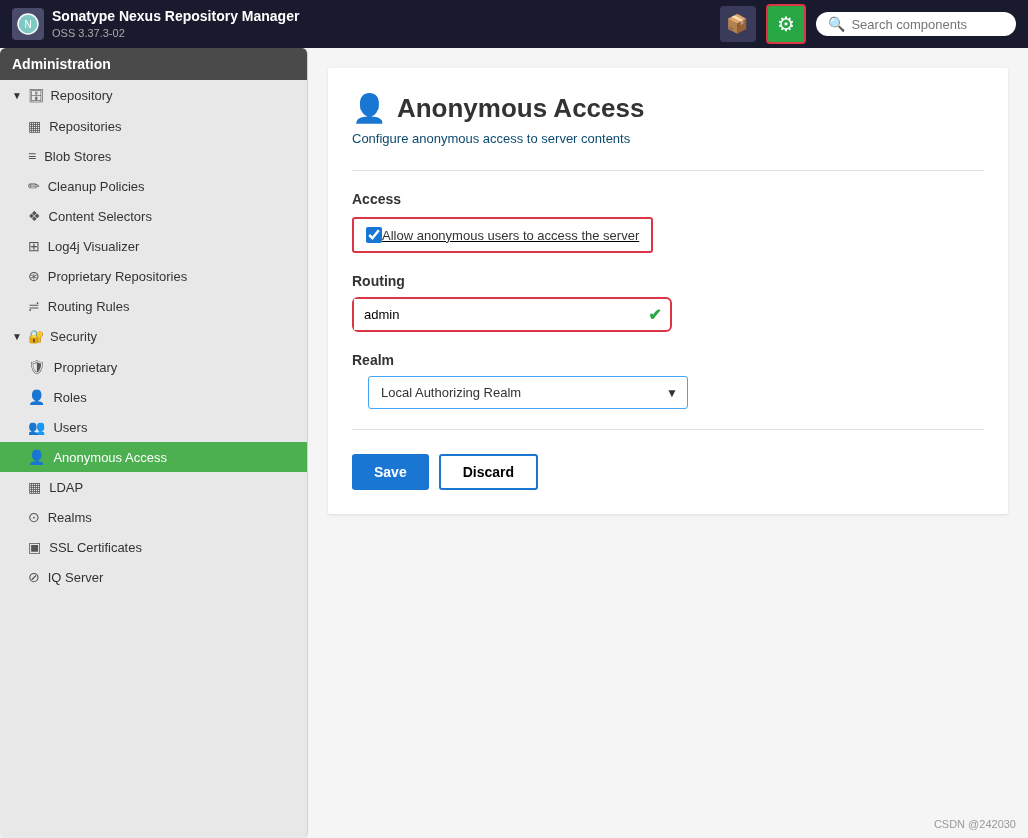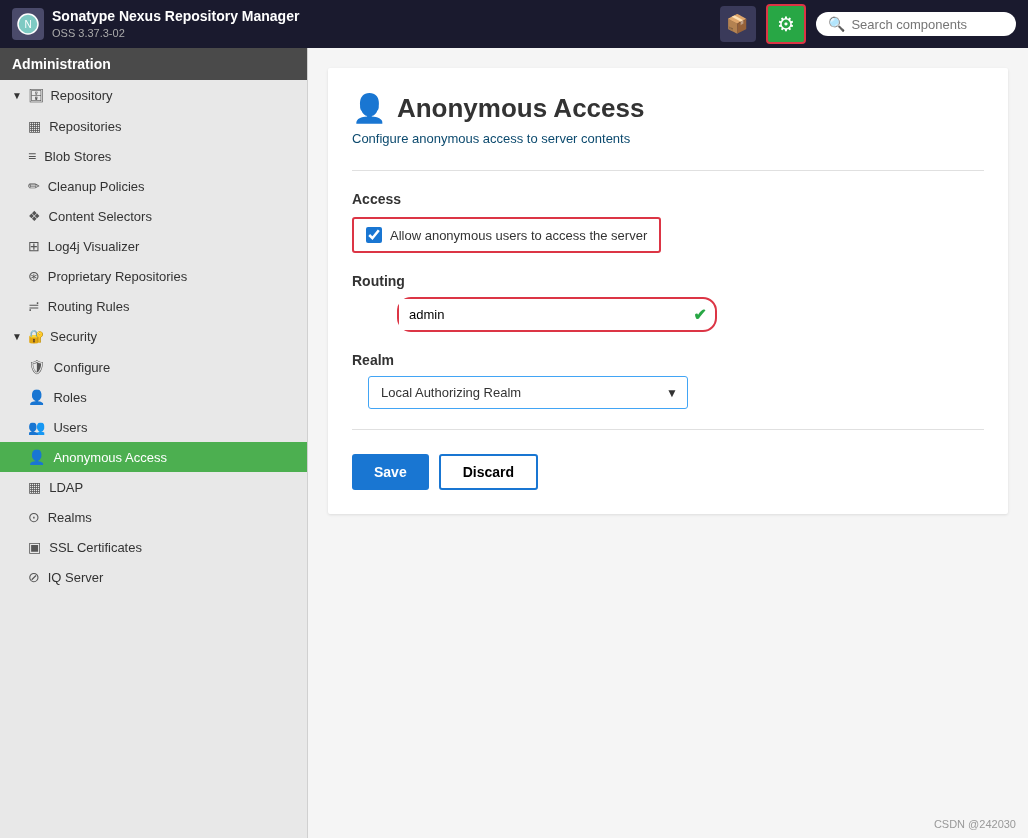--- a/index.html
+++ b/index.html
@@ -76,6 +76,7 @@
       flex-shrink: 0;
       overflow-y: auto;
       border-right: 1px solid #d0d0d0;
+      border-radius: 6px;
     }
     .sidebar-admin-header {
       background: #4a4a4a;

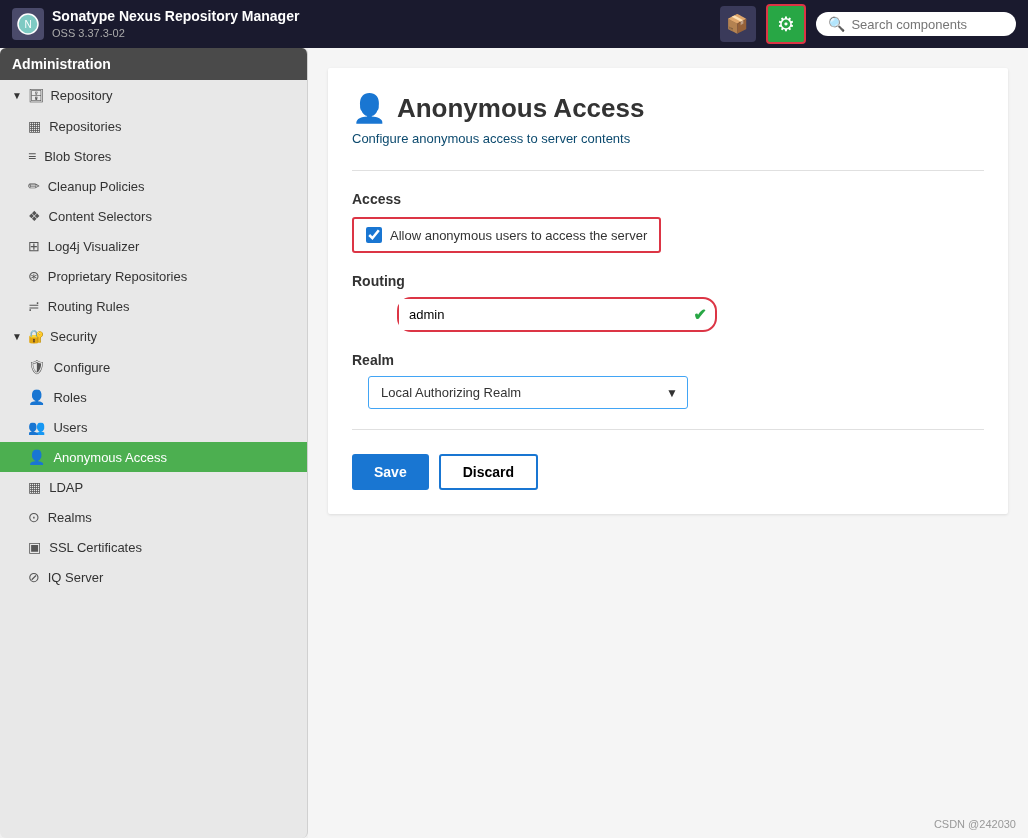--- a/index.html
+++ b/index.html
@@ -140,12 +140,12 @@
     }
     .checkbox-wrapper {
       display: flex; align-items: center;
-      gap: 8px;
       border: 2px solid #dc3545;
       border-radius: 3px;
       padding: 8px 12px;
       width: fit-content;
       margin-bottom: 20px;
+      text-decoration: underline;
     }
     .checkbox-wrapper input[type="checkbox"] {
       width: 16px; height: 16px;

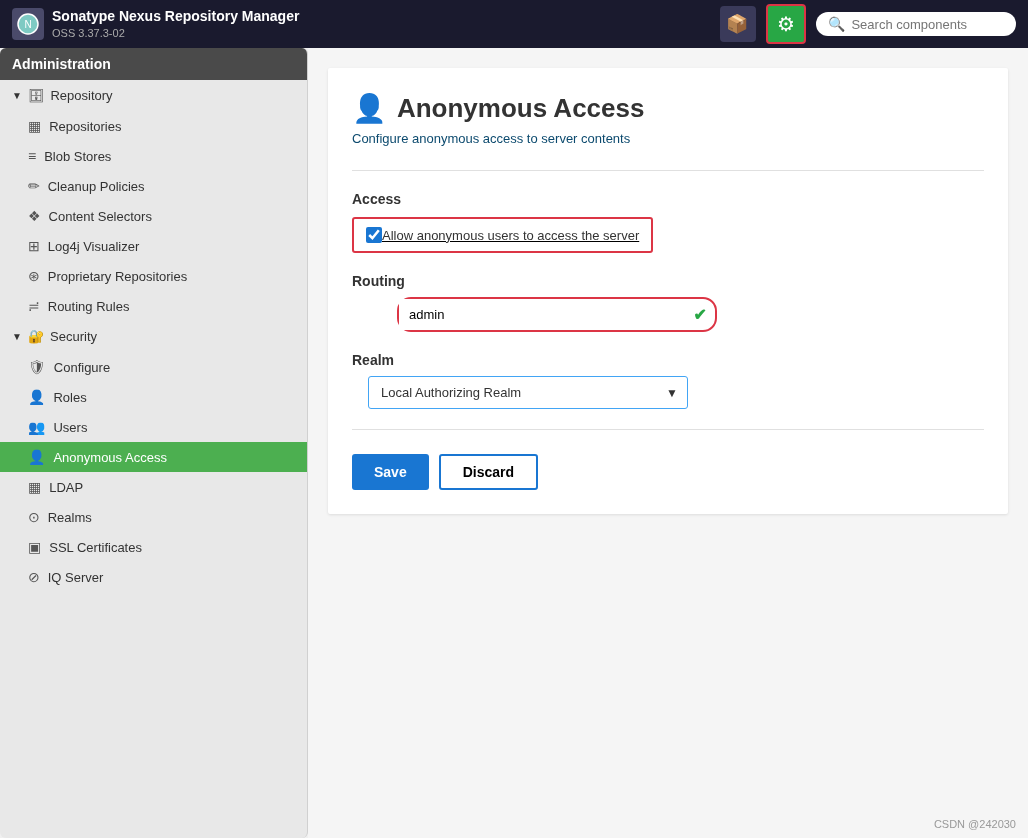--- a/index.html
+++ b/index.html
@@ -159,9 +159,9 @@
     .input-wrapper {
       position: relative;
       border: 2px solid #dc3545;
-      border-radius: 14px;
+      border-radius: 6px;
       width: 320px;
-      display: flex; align-items: center; margin-left: 45px;
+      display: flex; align-items: center;
     }
     .input-wrapper input {
       border: none; outline: none;

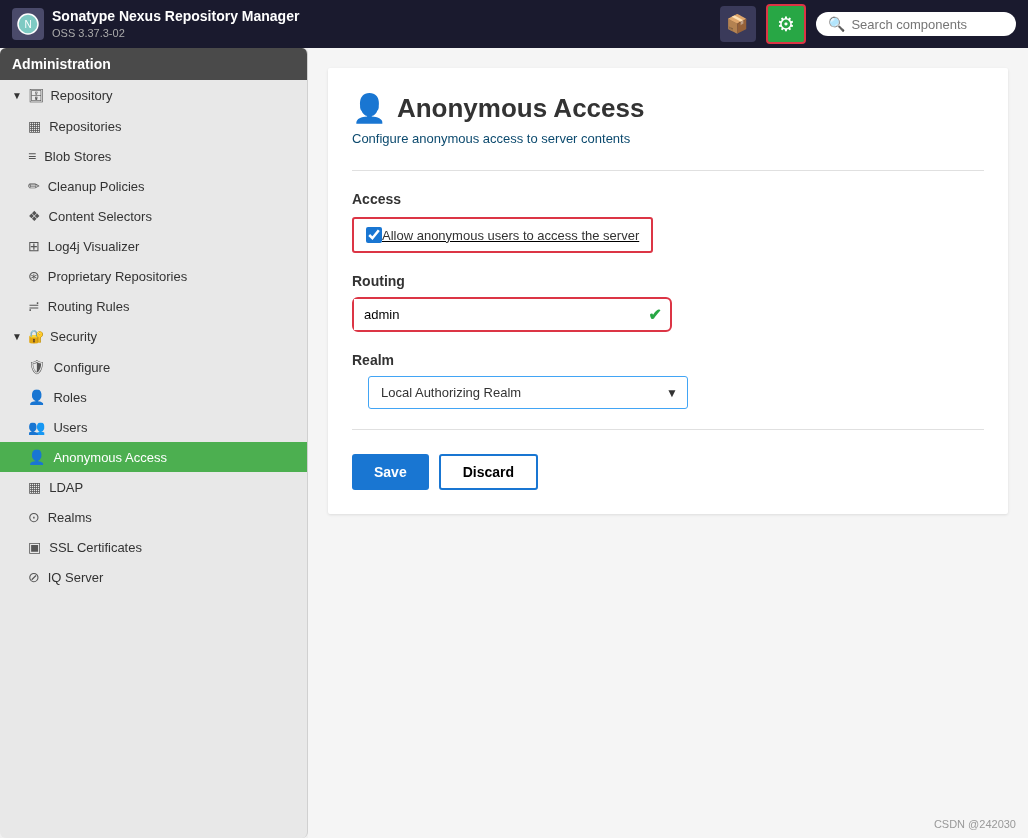--- a/index.html
+++ b/index.html
@@ -304,7 +304,7 @@
 
     <div class="sidebar-item">
       <span class="item-icon">🛡</span>
-      <span>Configure</span>
+      <span>Proprietary</span>
     </div>
     <div class="sidebar-item">
       <span class="item-icon">👤</span>

